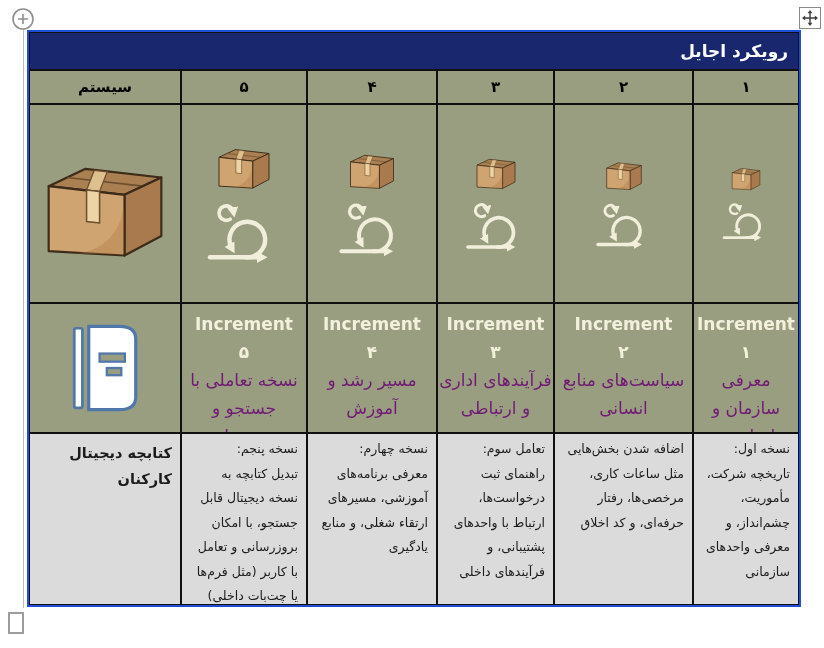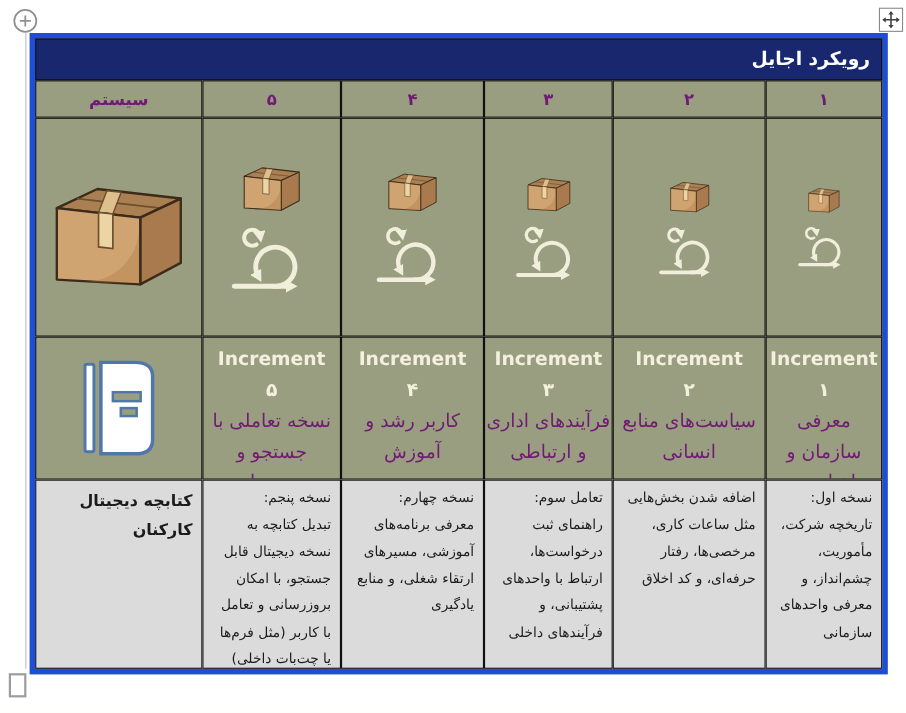--- a/index.html
+++ b/index.html
@@ -12,7 +12,7 @@
   .tbl{position:absolute;left:27px;top:30px;display:grid;direction:rtl;
        grid-template-columns:106px 139px 117px 130px 126px 152px;
        grid-template-rows:38px 34px 199px 130px 172px;
-       border:5px solid #1d4ed8;background:#9a9e80;}
+       border:2px solid #1d4ed8;background:#9a9e80;}
   .cell{border:1px solid #101010;box-sizing:border-box;overflow:hidden;}
   .title{grid-column:1/-1;background:#18276e;color:#ffffff;font-weight:bold;font-size:17px;display:flex;align-items:center;padding:0 10px;}
   .head{background:#9a9e80;color:#701a75;font-weight:bold;font-size:15px;display:flex;align-items:center;justify-content:center;}

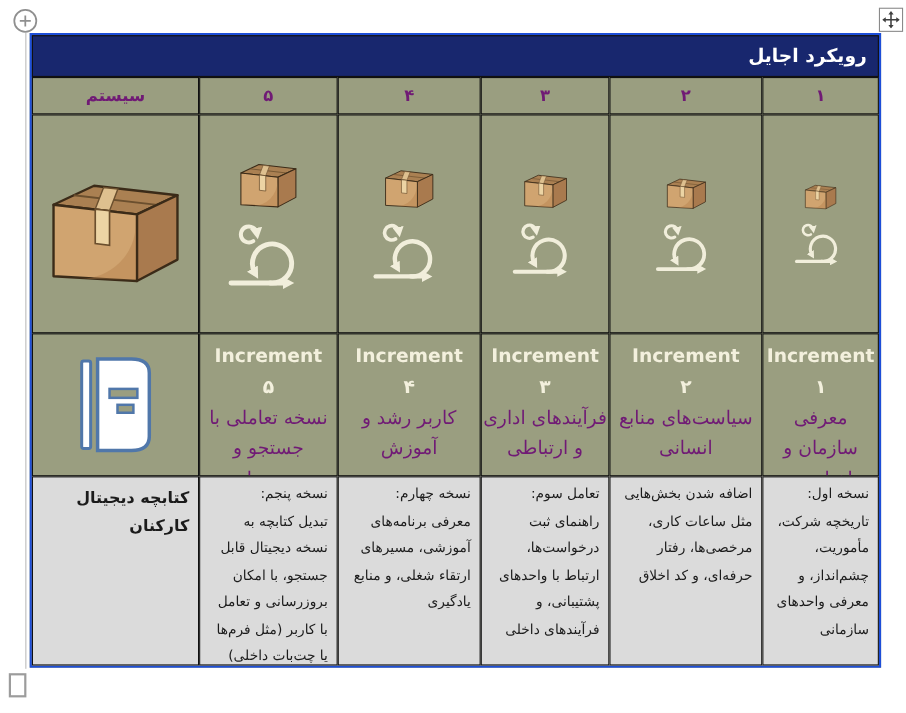--- a/index.html
+++ b/index.html
@@ -15,7 +15,7 @@
        border:2px solid #1d4ed8;background:#9a9e80;}
   .cell{border:1px solid #101010;box-sizing:border-box;overflow:hidden;}
   .title{grid-column:1/-1;background:#18276e;color:#ffffff;font-weight:bold;font-size:17px;display:flex;align-items:center;padding:0 10px;}
-  .head{background:#9a9e80;color:#701a75;font-weight:bold;font-size:15px;display:flex;align-items:center;justify-content:center;}
+  .head{background:#9a9e80;color:#000000;font-weight:bold;font-size:15px;display:flex;align-items:center;justify-content:center;}
   .imgc{background:#9a9e80;display:flex;flex-direction:column;align-items:center;justify-content:center;gap:9px;}
   .inc{background:#9a9e80;text-align:center;font-size:17px;padding-top:6px;}
   .inc .lab,.inc .num{color:#f3f0dd;font-weight:600;line-height:28px;}

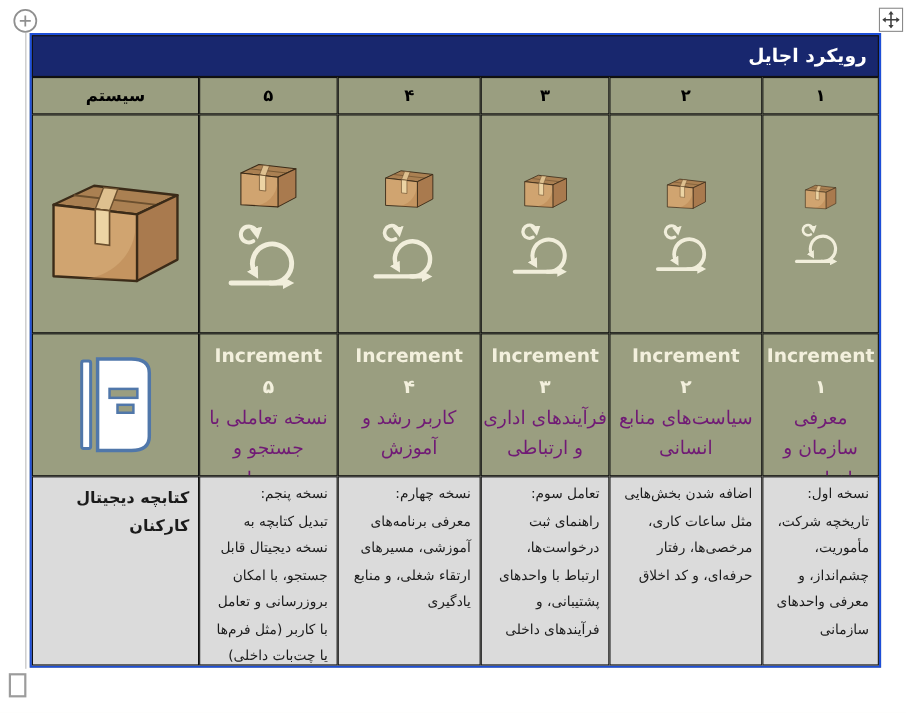--- a/index.html
+++ b/index.html
@@ -149,7 +149,7 @@
     <div class="cell inc">
       <div class="lab">Increment</div>
       <div class="num">۴</div>
-      <div class="ttl">کاربر رشد و آموزش</div>
+      <div class="ttl">مسیر رشد و آموزش</div>
     </div>
     <div class="cell inc">
       <div class="lab">Increment</div>

